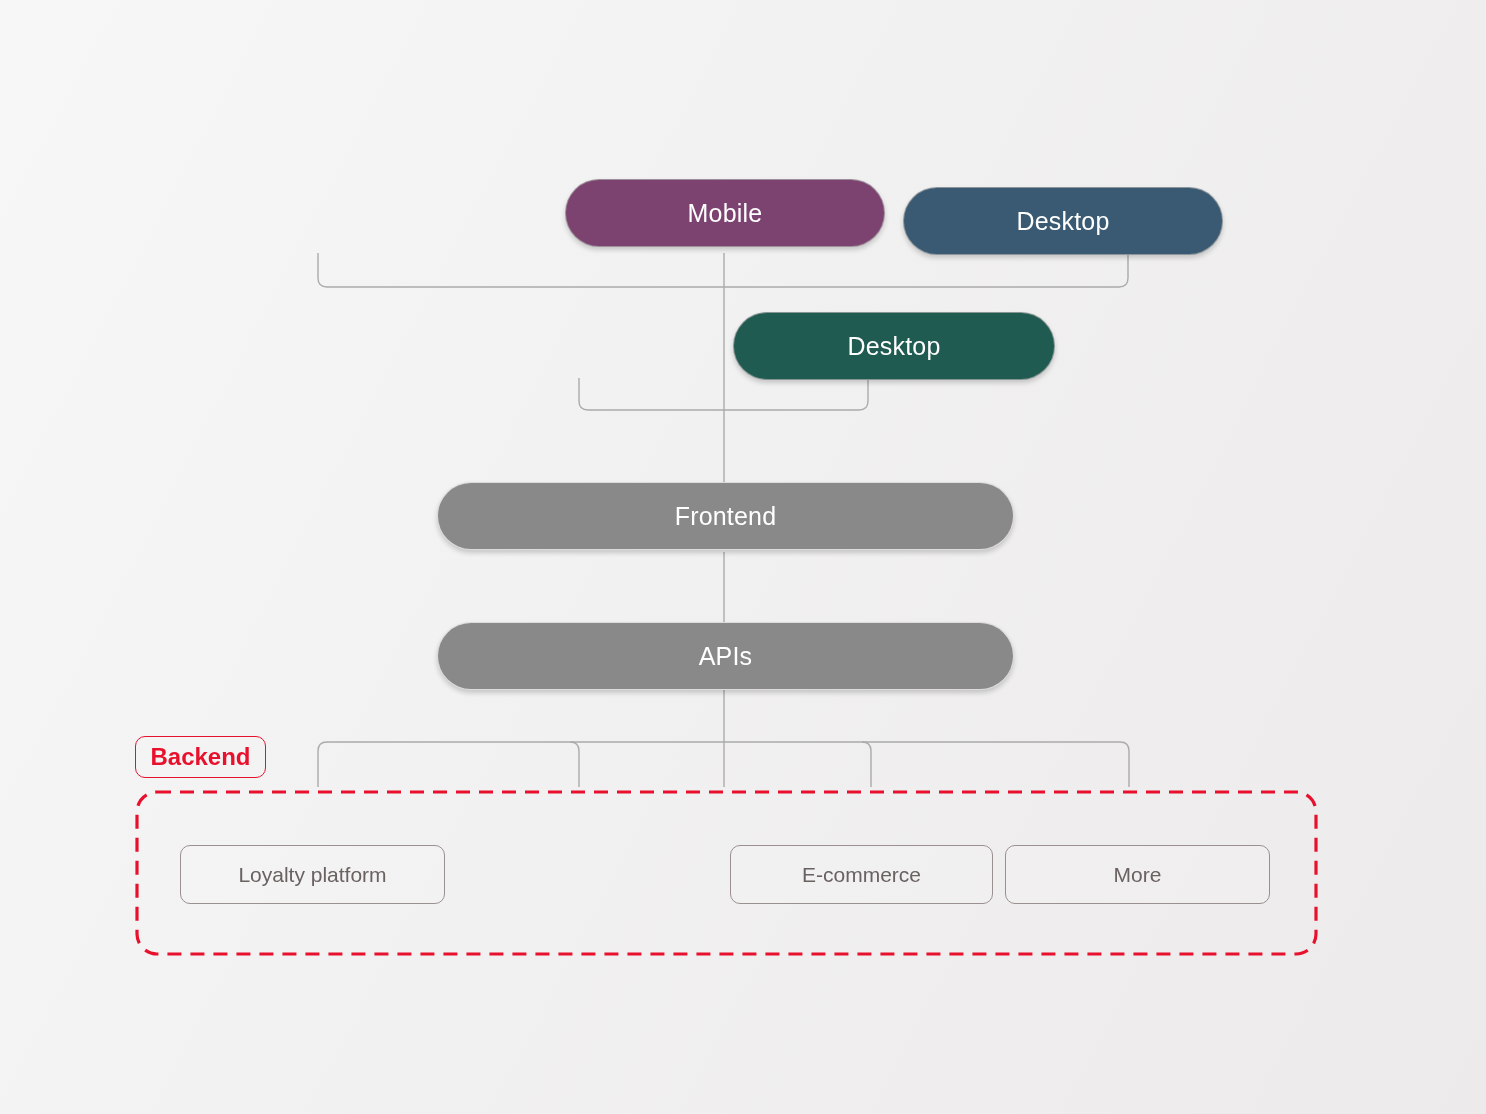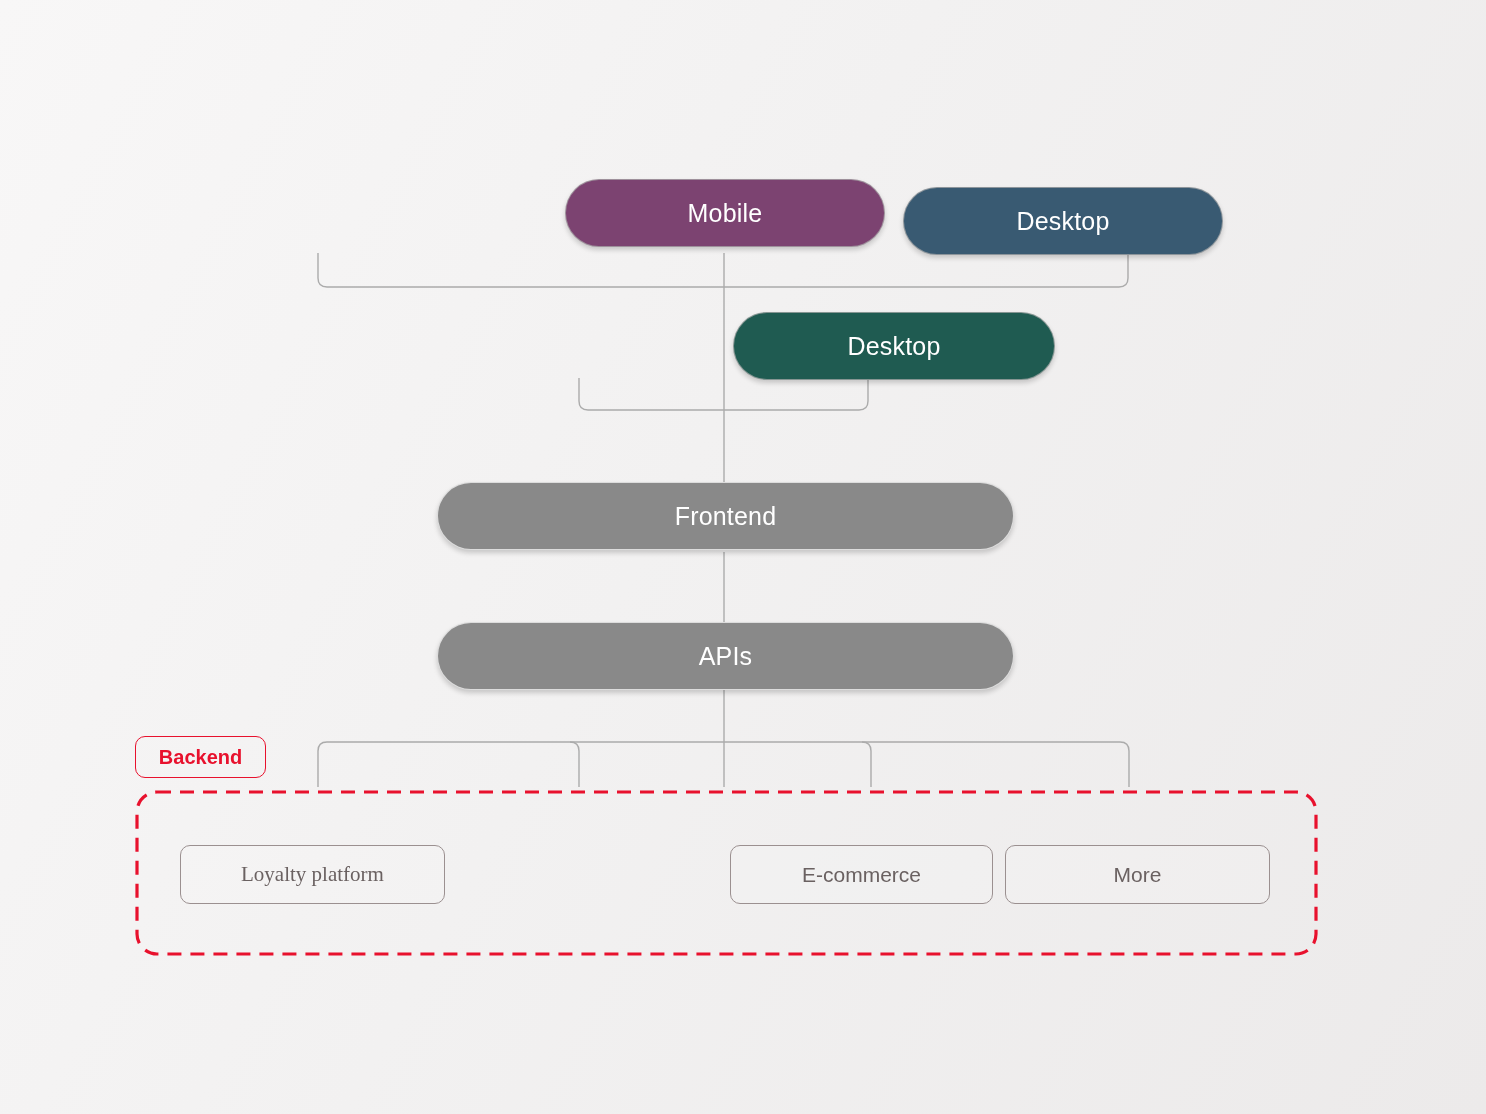--- a/index.html
+++ b/index.html
@@ -59,7 +59,7 @@
     border: 1.6px solid #e8112d;
     border-radius: 10px;
     color: #e8112d;
-    font-size: 20px;
+    font-size: 24px;
     font-weight: 600;
   }
 </style>

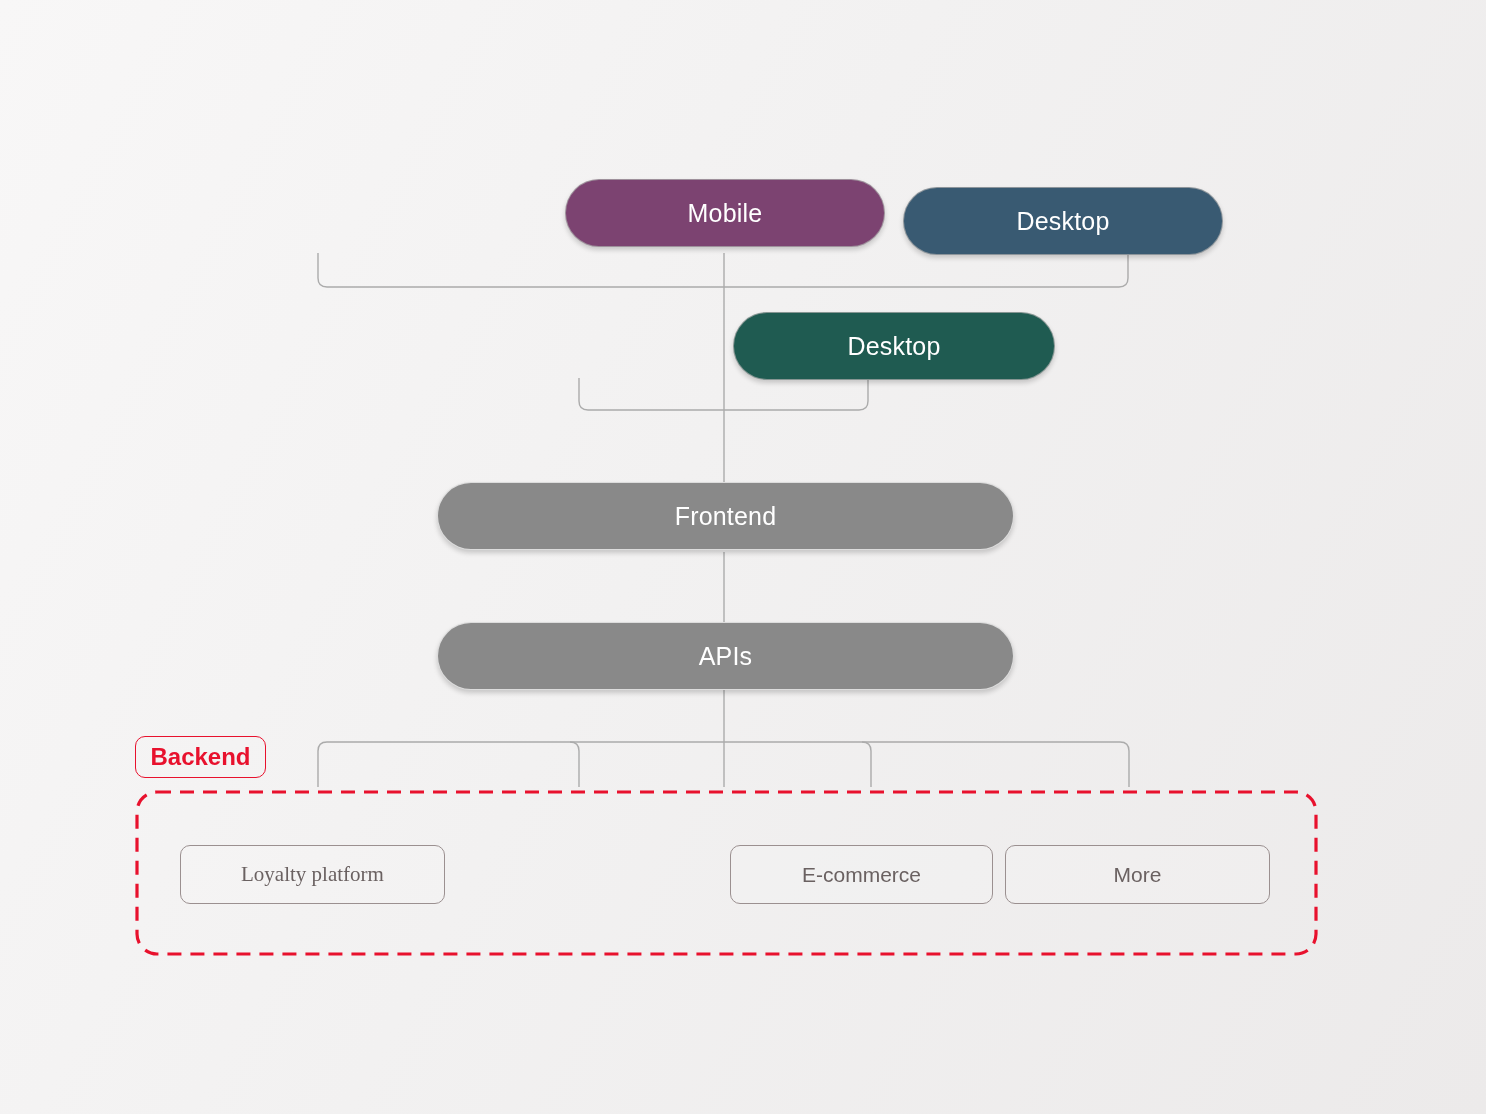--- a/index.html
+++ b/index.html
@@ -111,7 +111,7 @@
     <span>Backend</span>
   </div>
 
-  <div class="sys-box" style="left:180px; top:845px; width:263px; height:57px;font-family:Liberation Serif, serif;">
+  <div class="sys-box" style="left:180px; top:845px; width:263px; height:57px;">
     <span>Loyalty platform</span>
   </div>
   <div class="sys-box" style="left:1005px; top:845px; width:263px; height:57px;">

